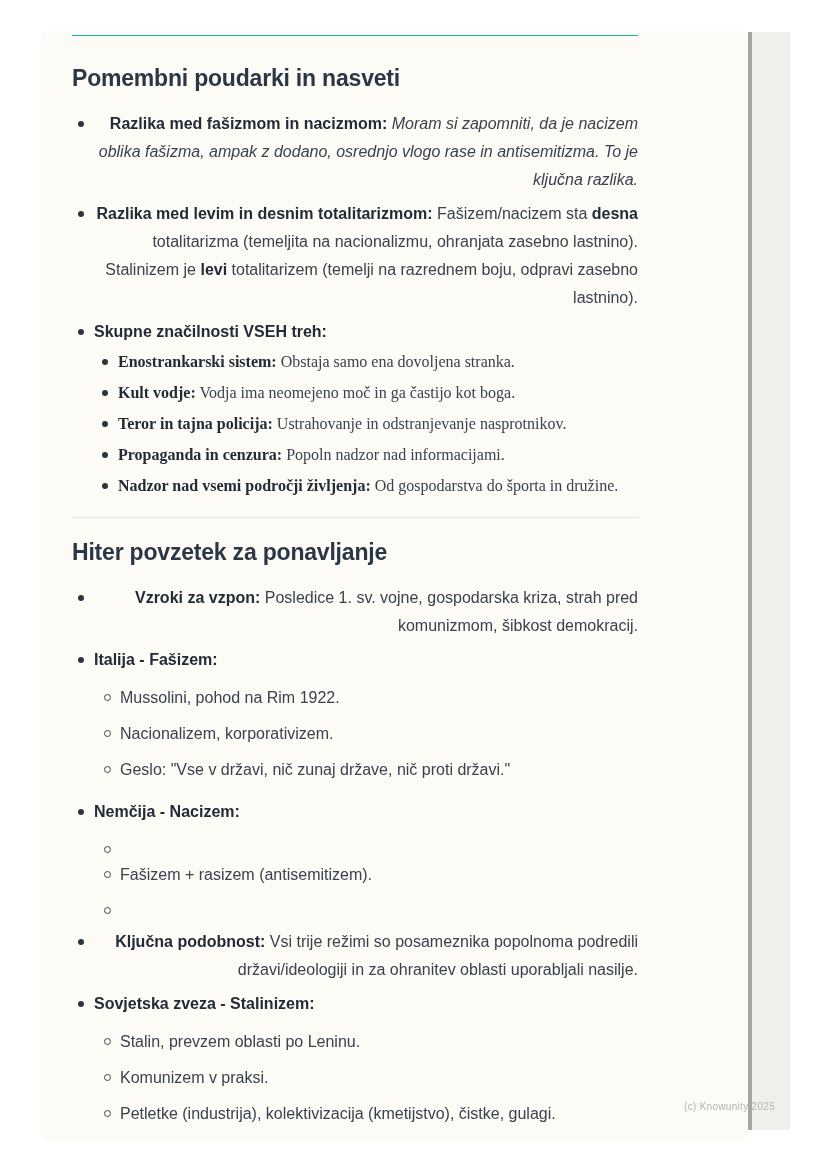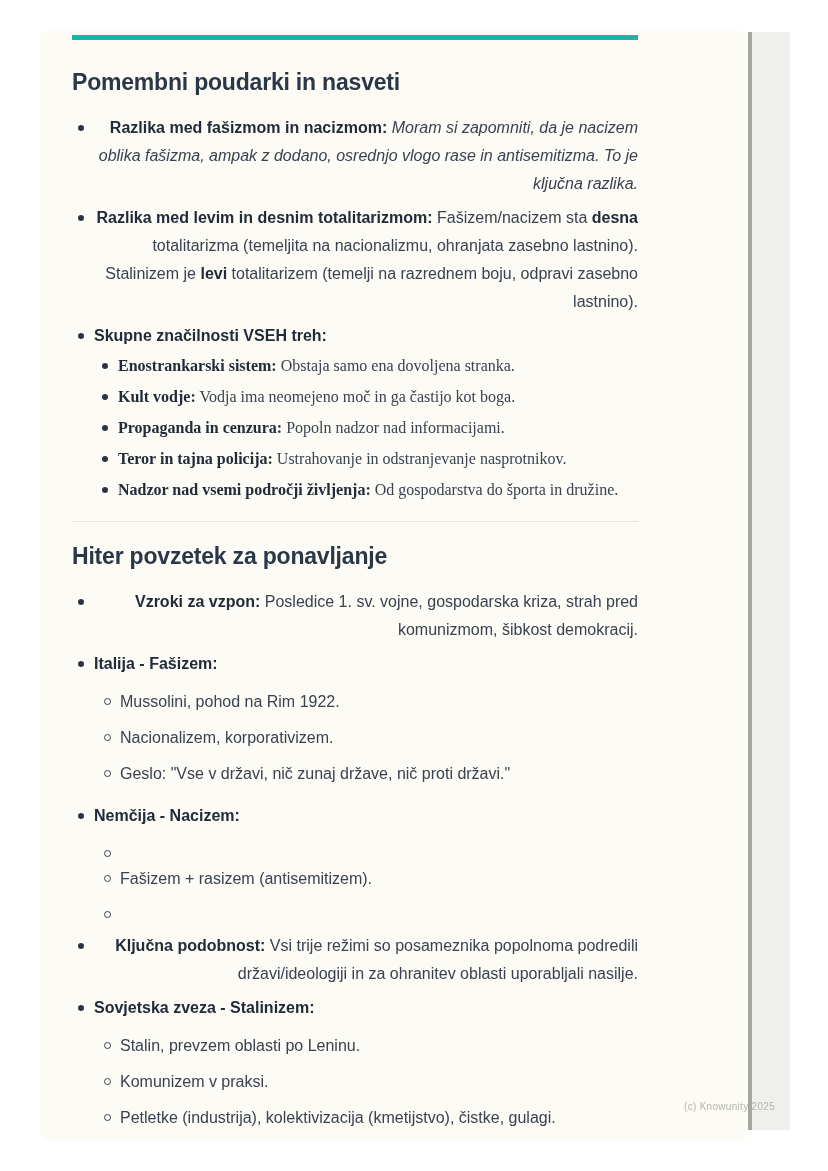--- a/index.html
+++ b/index.html
@@ -20,7 +20,7 @@
   .content {
     position:absolute; left:32px; top:4px;
     width:566px;
-    border-top:5px solid #14b8a6;
+    border-top:1px solid #14b8a6;
     color:#3a4250;
     font-size:16px;
   }

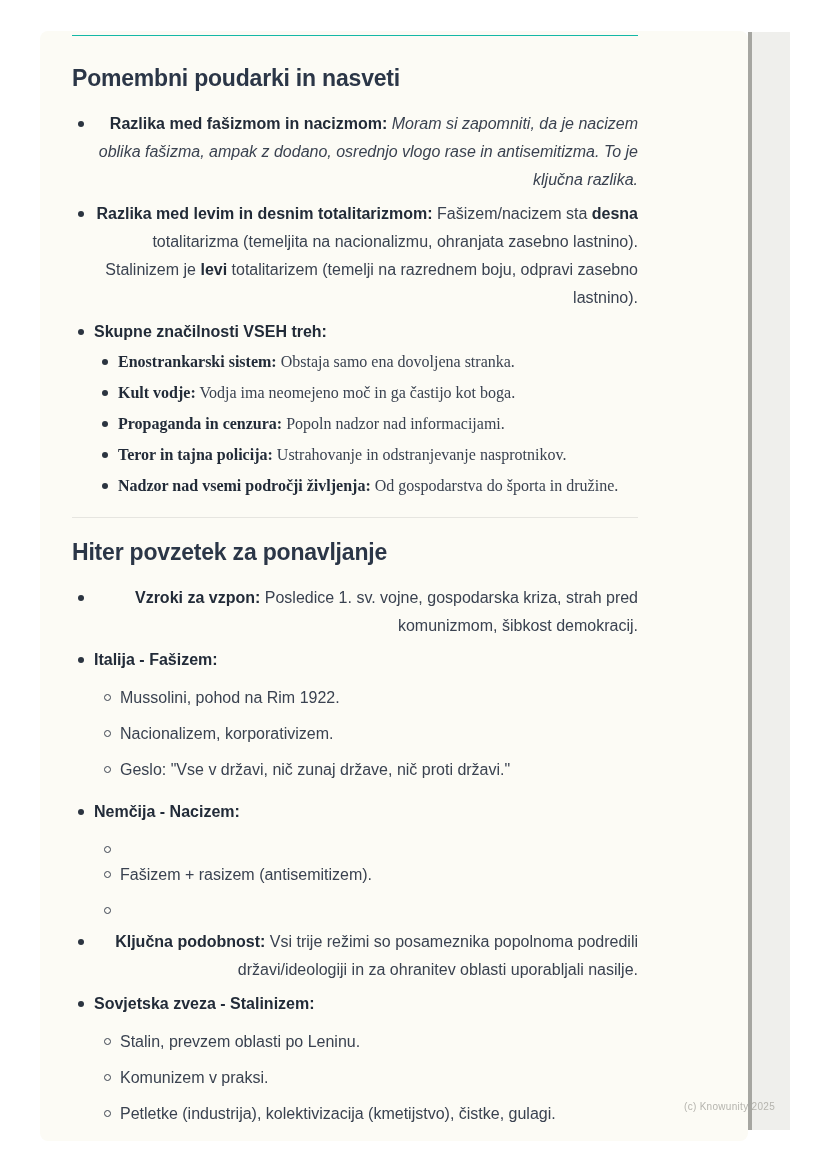--- a/index.html
+++ b/index.html
@@ -99,11 +99,11 @@
           </div>
           <div class="row">
             <span class="mk-disc"></span>
-            <p class="tx"><span class="b">Propaganda in cenzura:</span><span> Popoln nadzor nad informacijami.</span></p>
+            <p class="tx"><span class="b">Teror in tajna policija:</span><span> Ustrahovanje in odstranjevanje nasprotnikov.</span></p>
           </div>
           <div class="row">
             <span class="mk-disc"></span>
-            <p class="tx"><span class="b">Teror in tajna policija:</span><span> Ustrahovanje in odstranjevanje nasprotnikov.</span></p>
+            <p class="tx"><span class="b">Propaganda in cenzura:</span><span> Popoln nadzor nad informacijami.</span></p>
           </div>
           <div class="row">
             <span class="mk-disc"></span>

